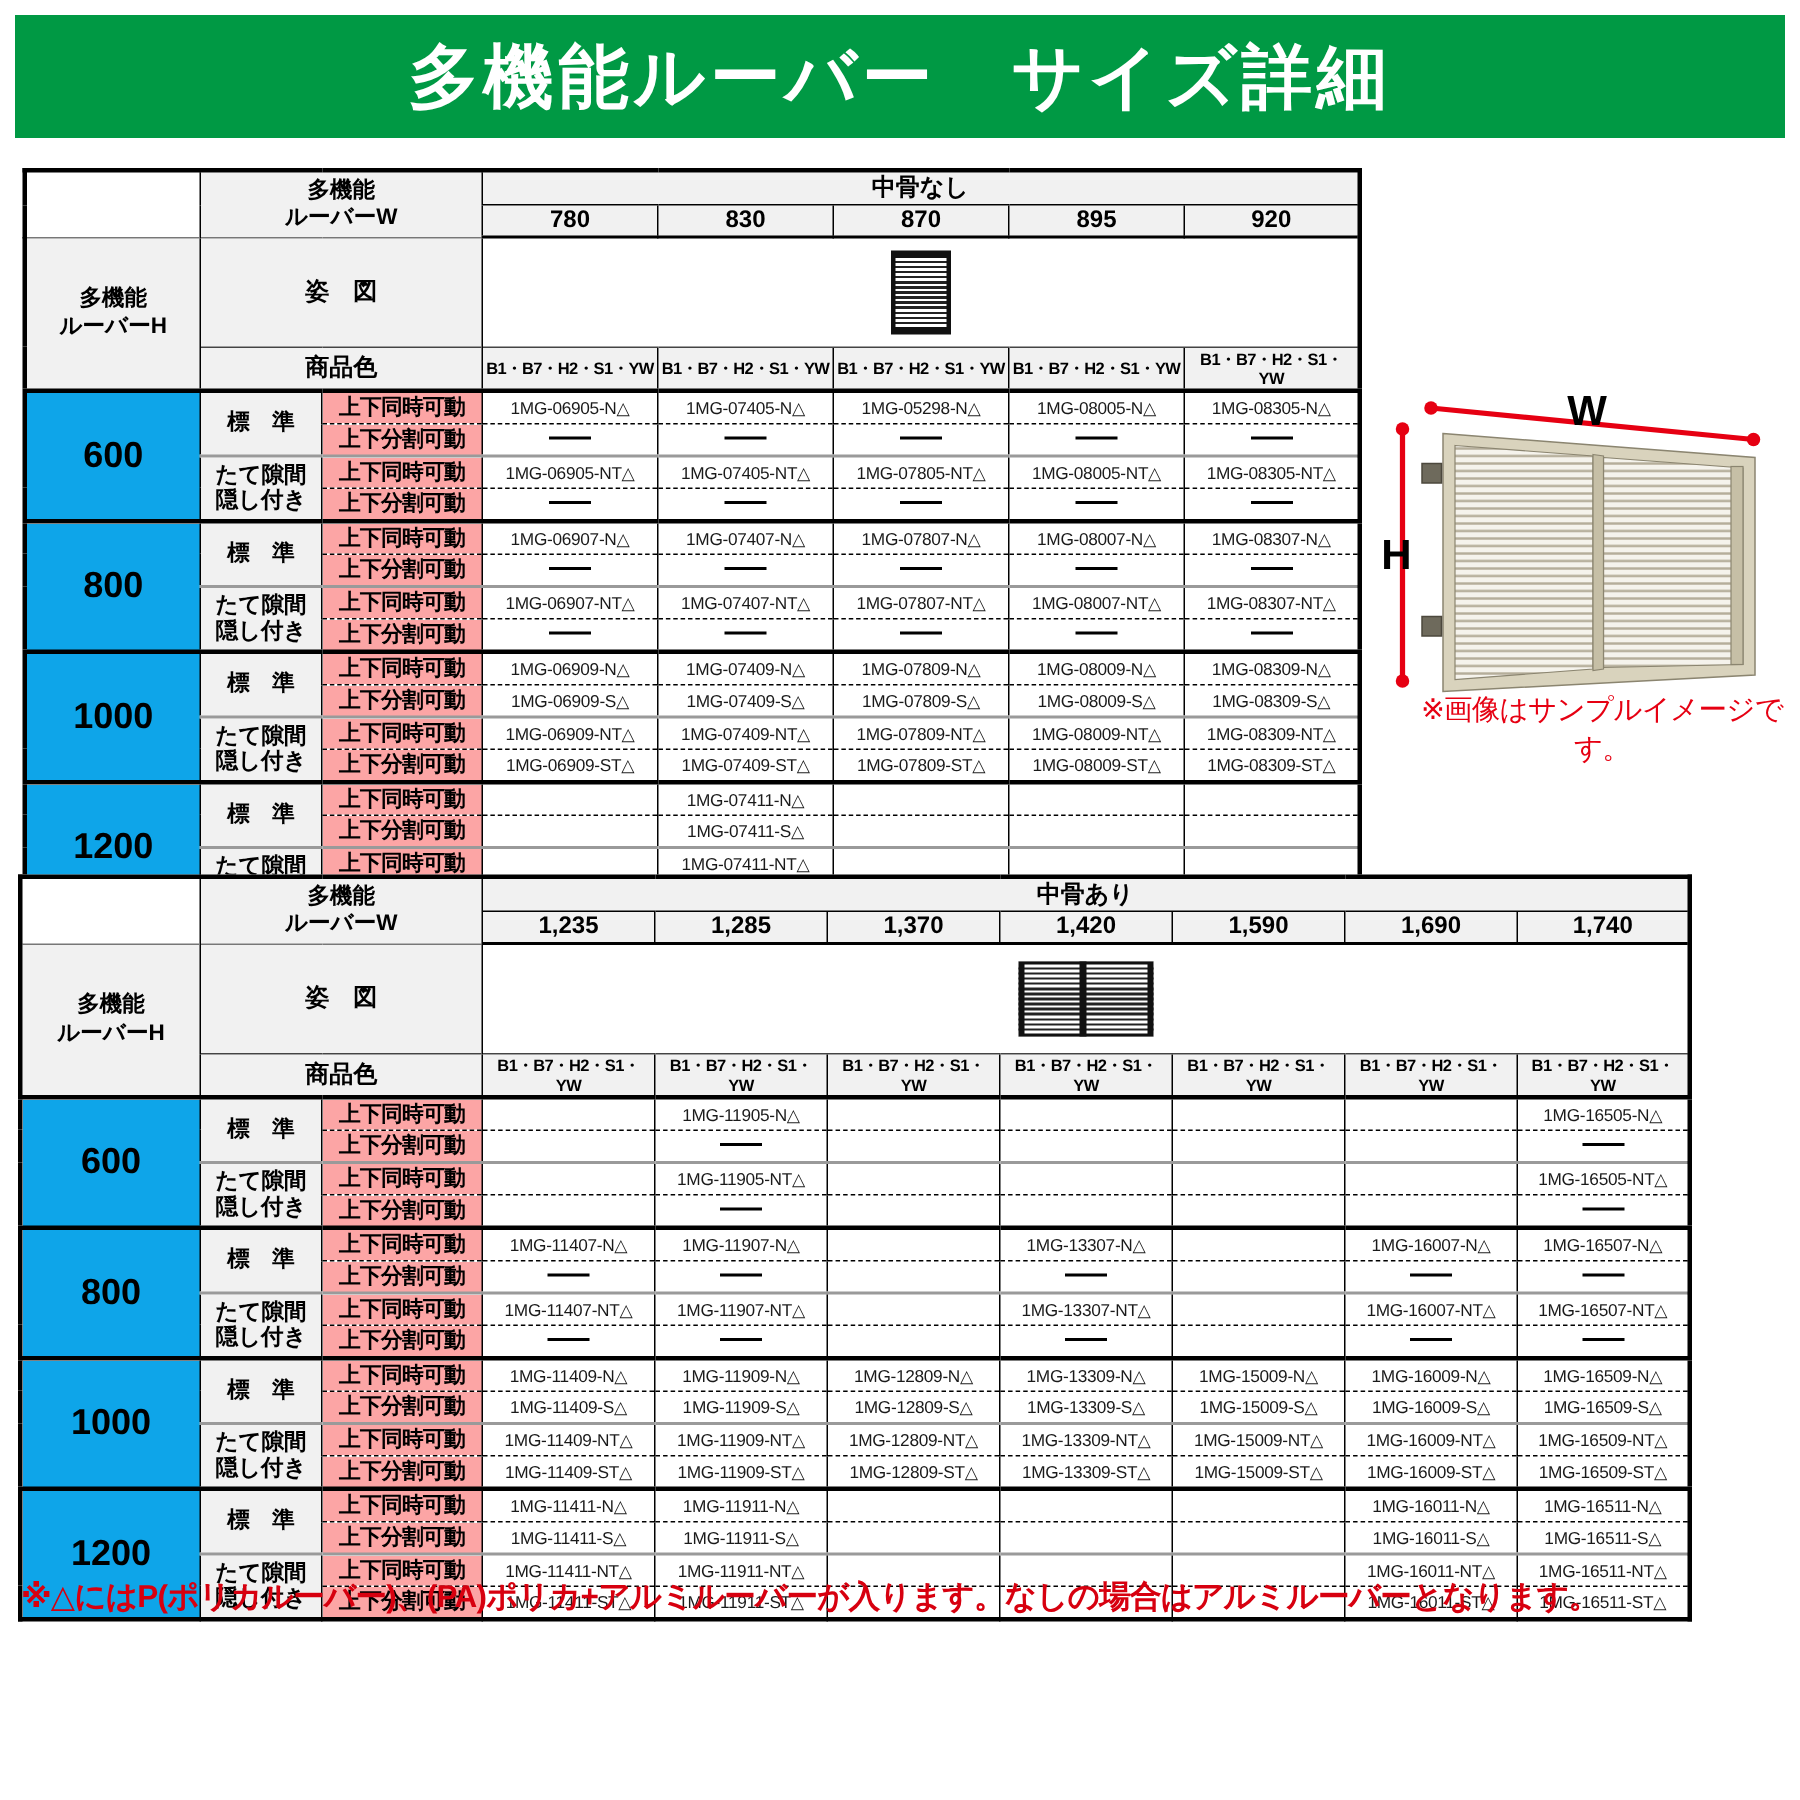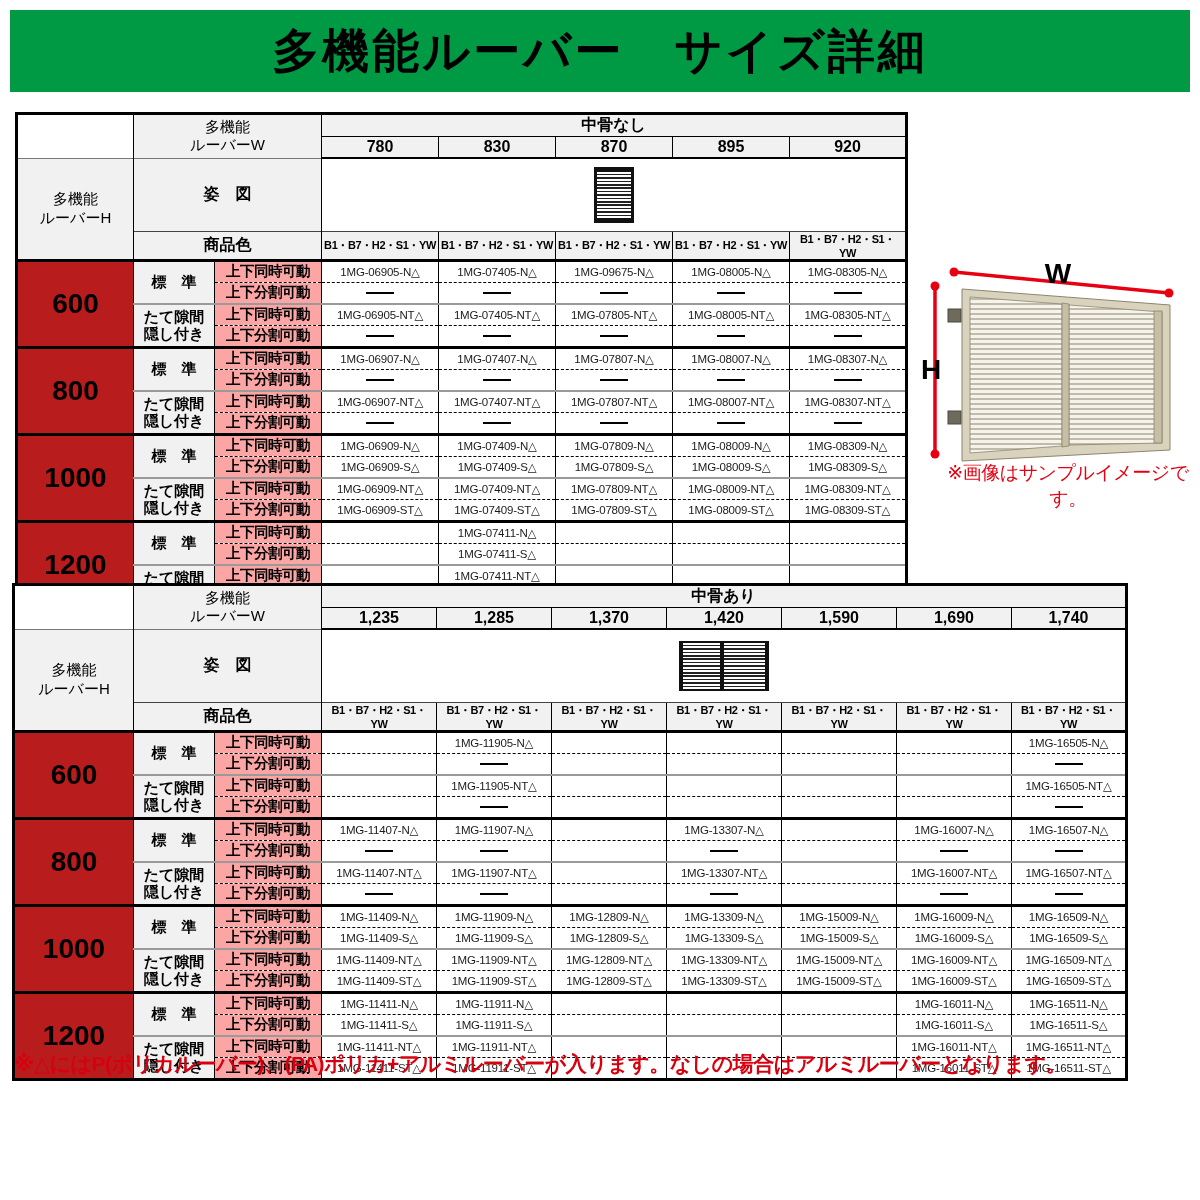--- a/index.html
+++ b/index.html
@@ -9,7 +9,7 @@
   
   #titlebar{position:absolute;left:10px;top:10px;width:1180px;height:82px;background:#009944;
     display:flex;align-items:center;justify-content:center;}
-  #titlebar .t{color:#000000;font-size:47px;font-weight:bold;letter-spacing:3px;}
+  #titlebar .t{color:#ffffff;font-size:47px;font-weight:bold;letter-spacing:3px;}
 
   
   table.spec{position:absolute;border-collapse:collapse;table-layout:fixed;border:3px solid #000;background:#fff;}

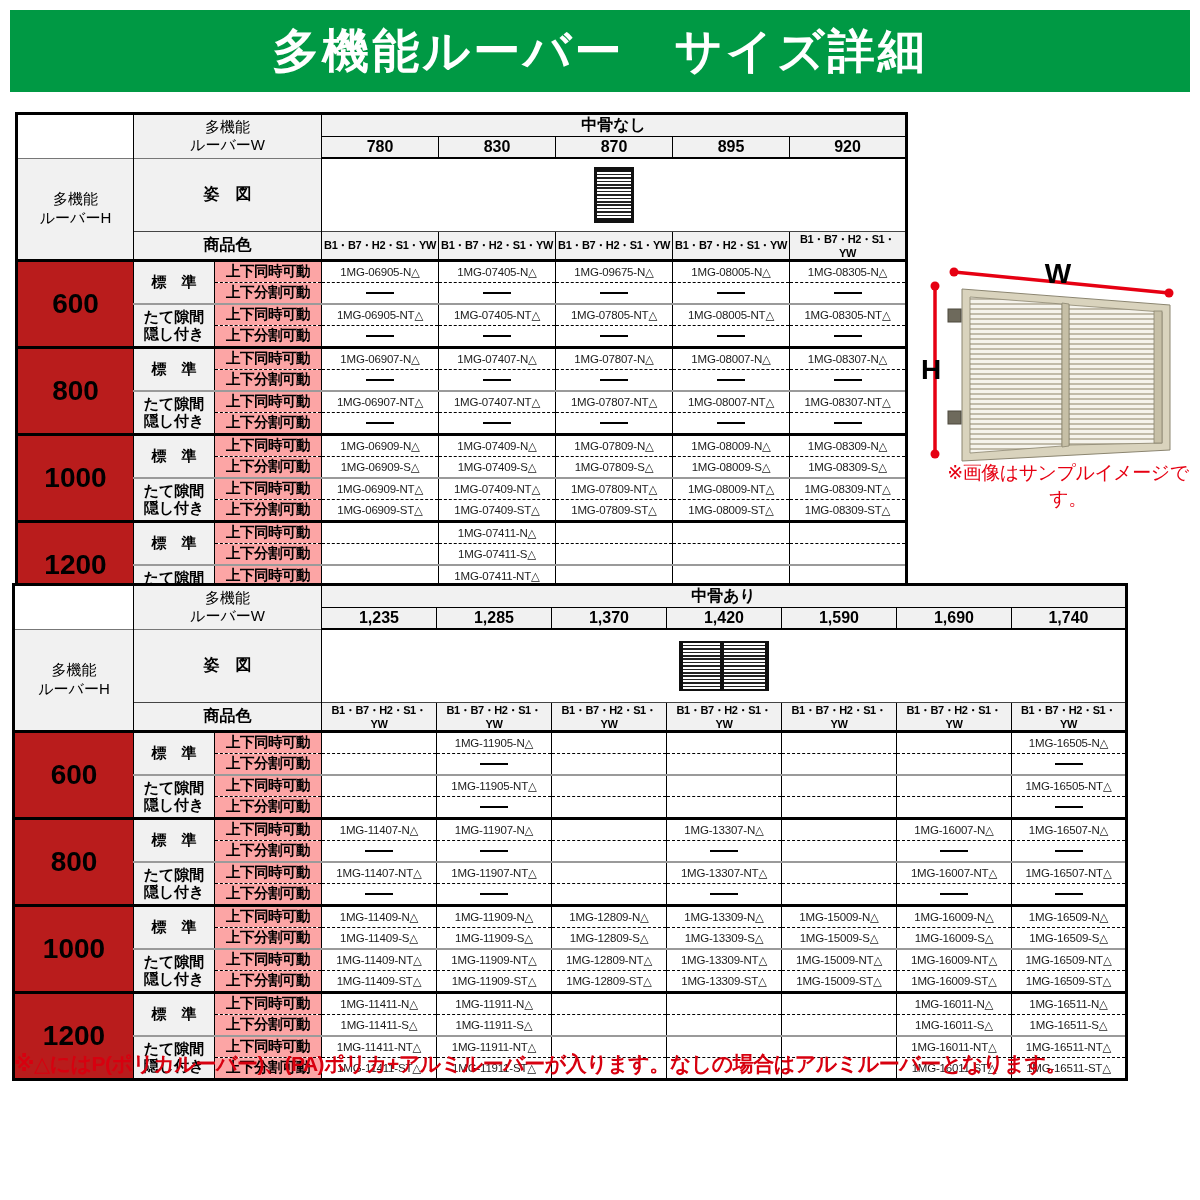--- a/index.html
+++ b/index.html
@@ -19,7 +19,7 @@
     border-left:1px solid #000;}
   td.corner,td.hval{border-left:none;}
   td.hdr{background:#f1f1f1;}
-  td.wlab,td.hlab{font-weight:normal;font-size:15px;line-height:1.25;}
+  td.wlab,td.hlab{font-weight:bold;font-size:15px;line-height:1.25;}
   td.group{font-weight:bold;font-size:16px;border-left:3px solid #000;}
   td.wval{font-weight:bold;font-size:16px;}
   td.flab,td.clab{font-weight:bold;font-size:16px;}

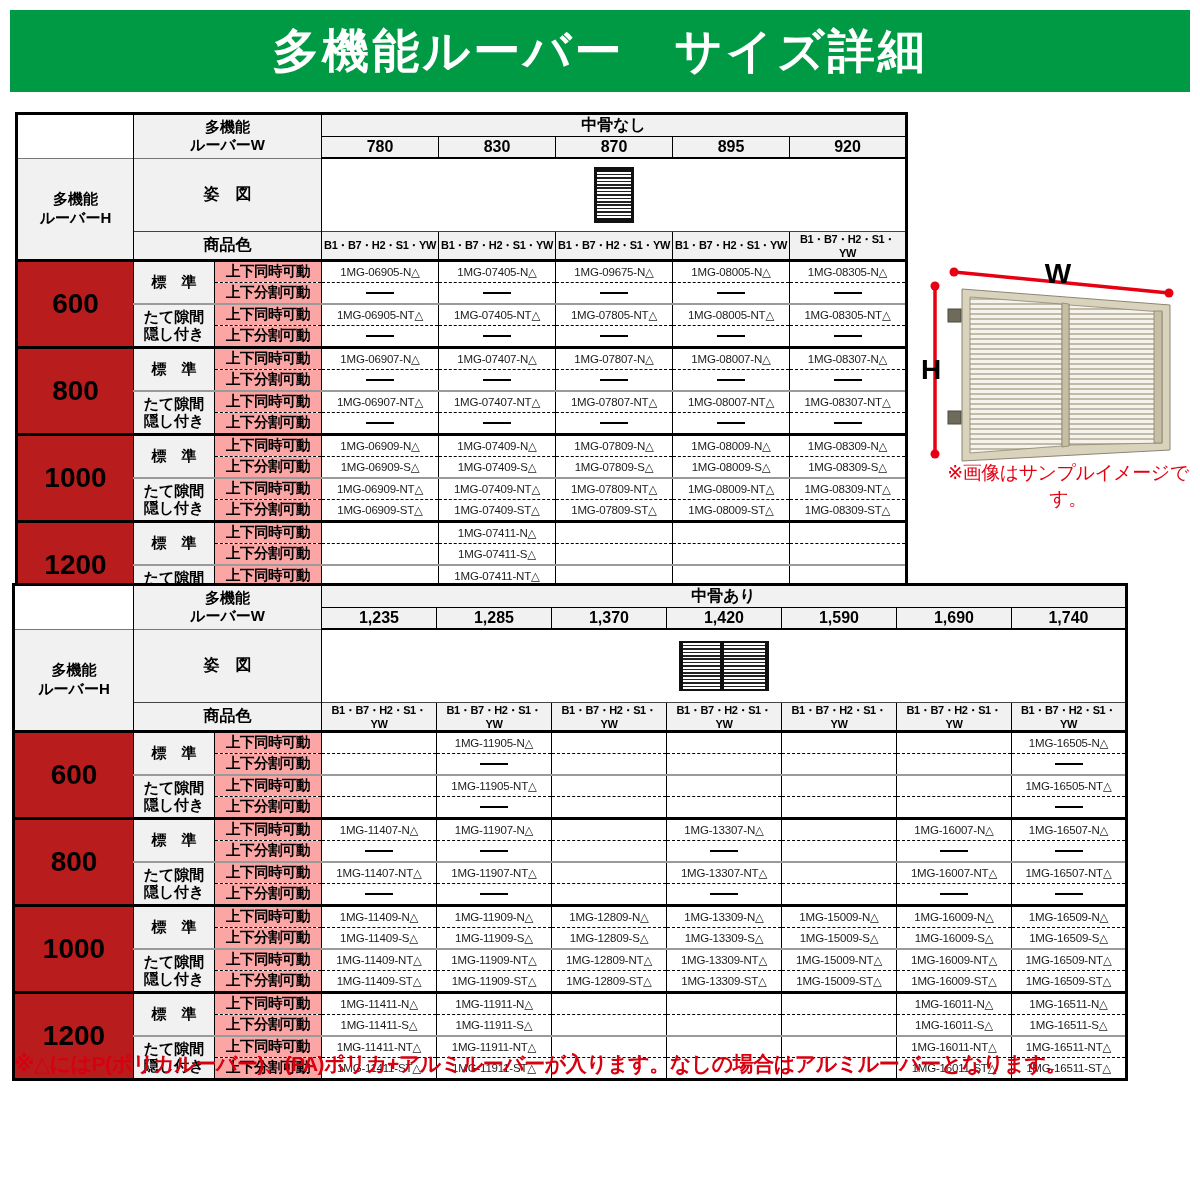--- a/index.html
+++ b/index.html
@@ -118,7 +118,7 @@
           <td class="mlab">上下同時可動</td>
           <td class="dcell df">1MG-06905-N△</td>
           <td class="dcell d">1MG-07405-N△</td>
-          <td class="dcell d">1MG-09675-N△</td>
+          <td class="dcell d">1MG-05298-N△</td>
           <td class="dcell d">1MG-08005-N△</td>
           <td class="dcell d">1MG-08305-N△</td>
         </tr>

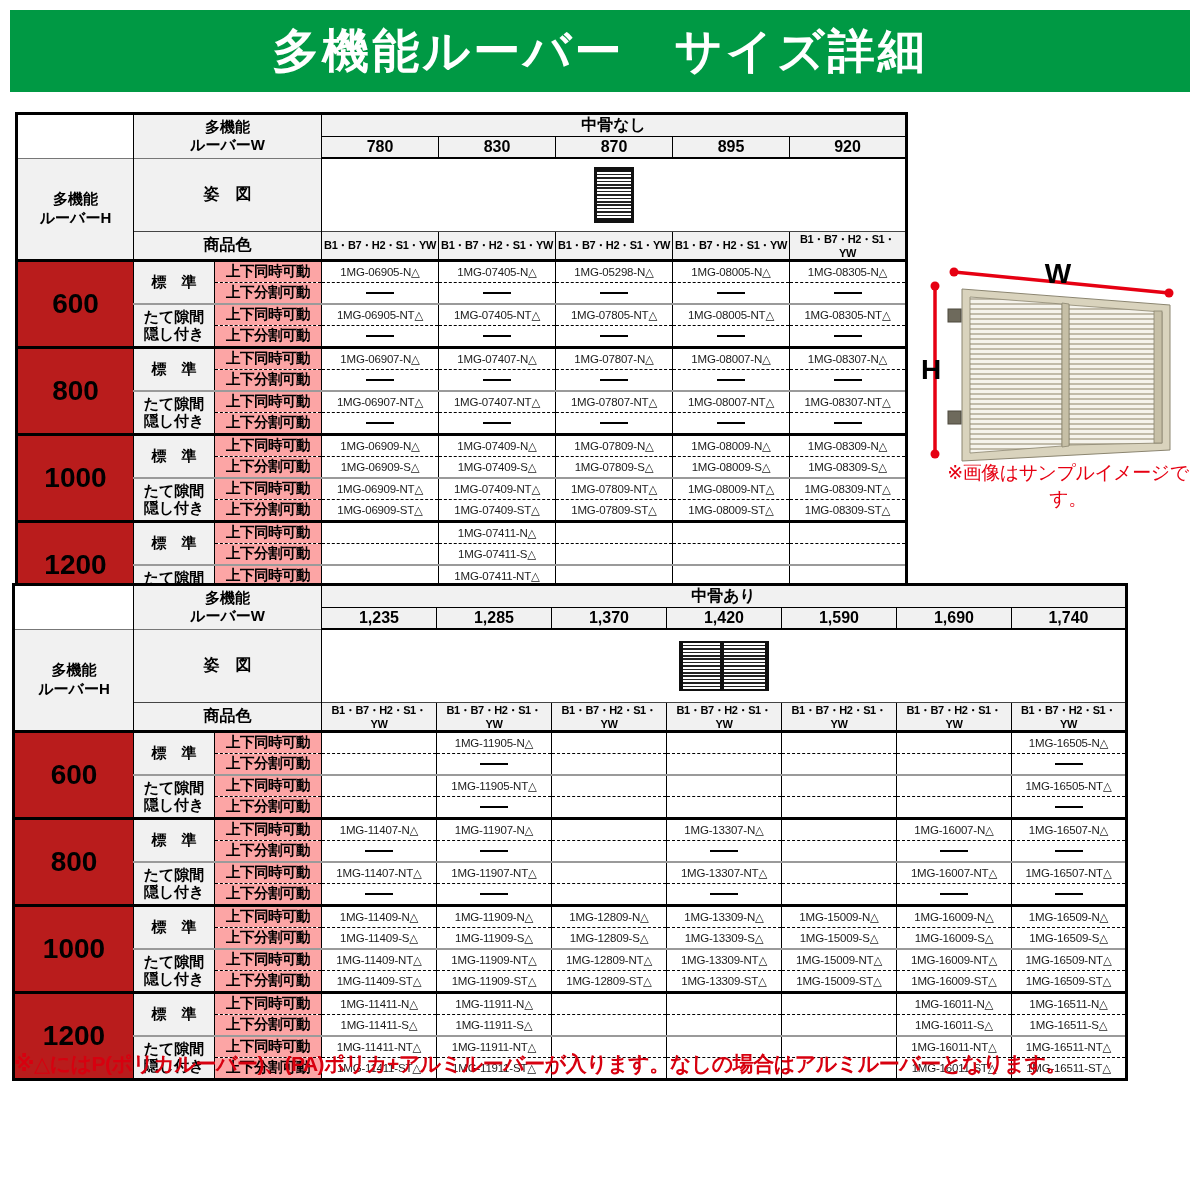--- a/index.html
+++ b/index.html
@@ -25,7 +25,7 @@
   td.flab,td.clab{font-weight:bold;font-size:16px;}
   td.ccode{font-weight:bold;font-size:11px;letter-spacing:-0.4px;padding:0;}
   td.figcell{background:#fff;}
-  td.hval{font-weight:bold;font-size:28px;background:#b91c1c;}
+  td.hval{font-weight:bold;font-size:24px;background:#0ea5e9;}
   td.tlab{font-weight:bold;font-size:15px;background:#f1f1f1;line-height:1.15;margin-top:20px;}
   td.mlab{font-weight:bold;font-size:14.5px;background:#fca5a5;letter-spacing:-0.5px;padding:0;font-family:Liberation Serif, serif;}
   td.dcell{background:#fff;font-size:11.5px;color:#1a1a1a;letter-spacing:-0.2px;padding:0;}

